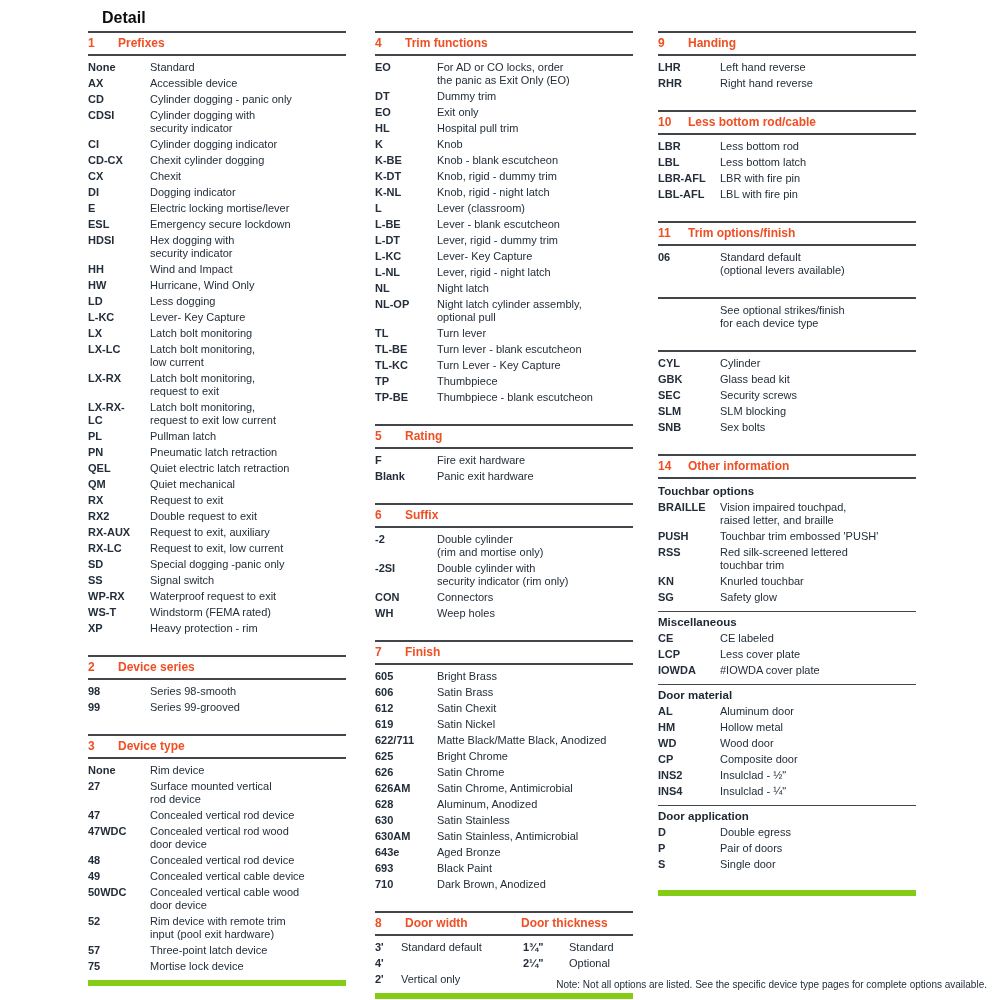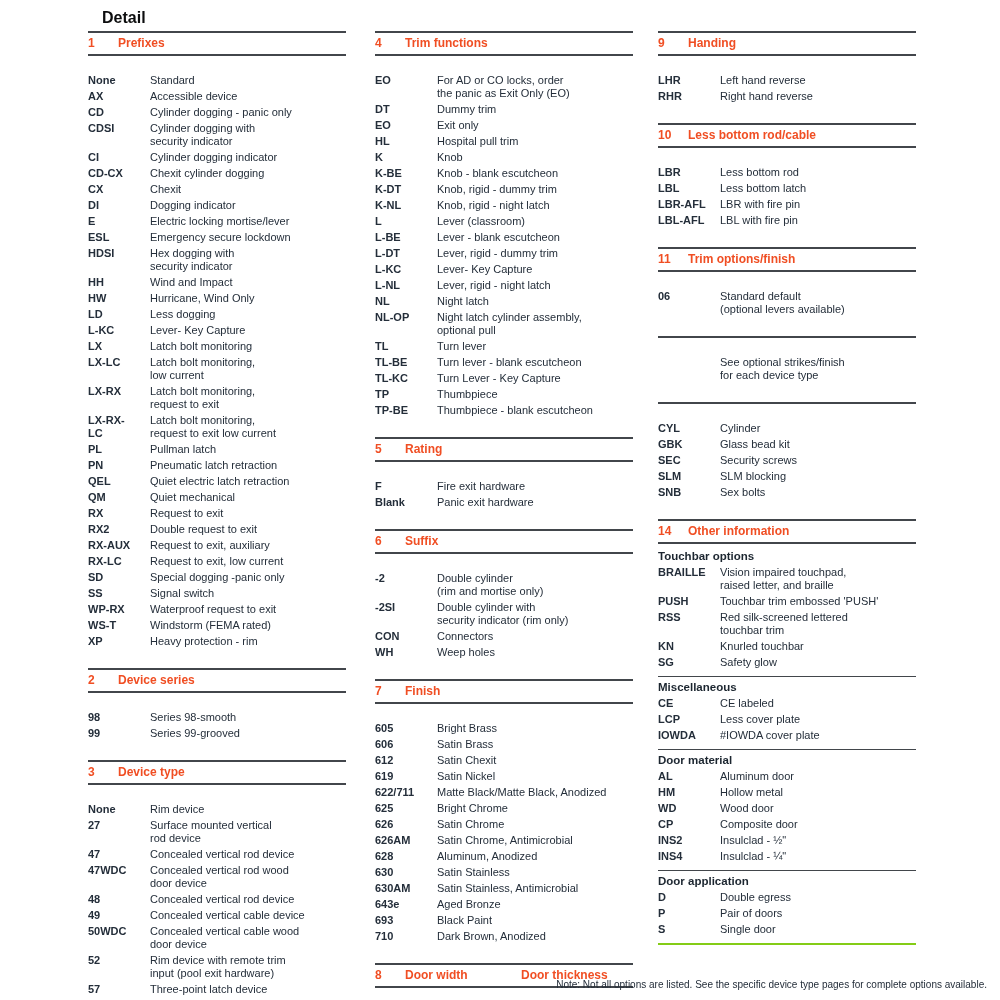--- a/index.html
+++ b/index.html
@@ -34,7 +34,7 @@
   .sec-title { flex:0 1 auto; }
   .sec-title.fixedw { flex:0 0 116px; }
   .sec-title2 { flex:1; }
-  .rows { padding:18px 0 4px; }
+  .rows { padding:5px 0 4px; }
   .row { display:flex; margin-bottom:3px; font-size:11px; line-height:13px; }
   .code { min-width:62px; flex:0 0 auto; padding-right:6px; font-weight:bold; white-space:pre-line; }
   .desc { flex:1; white-space:pre-line; }

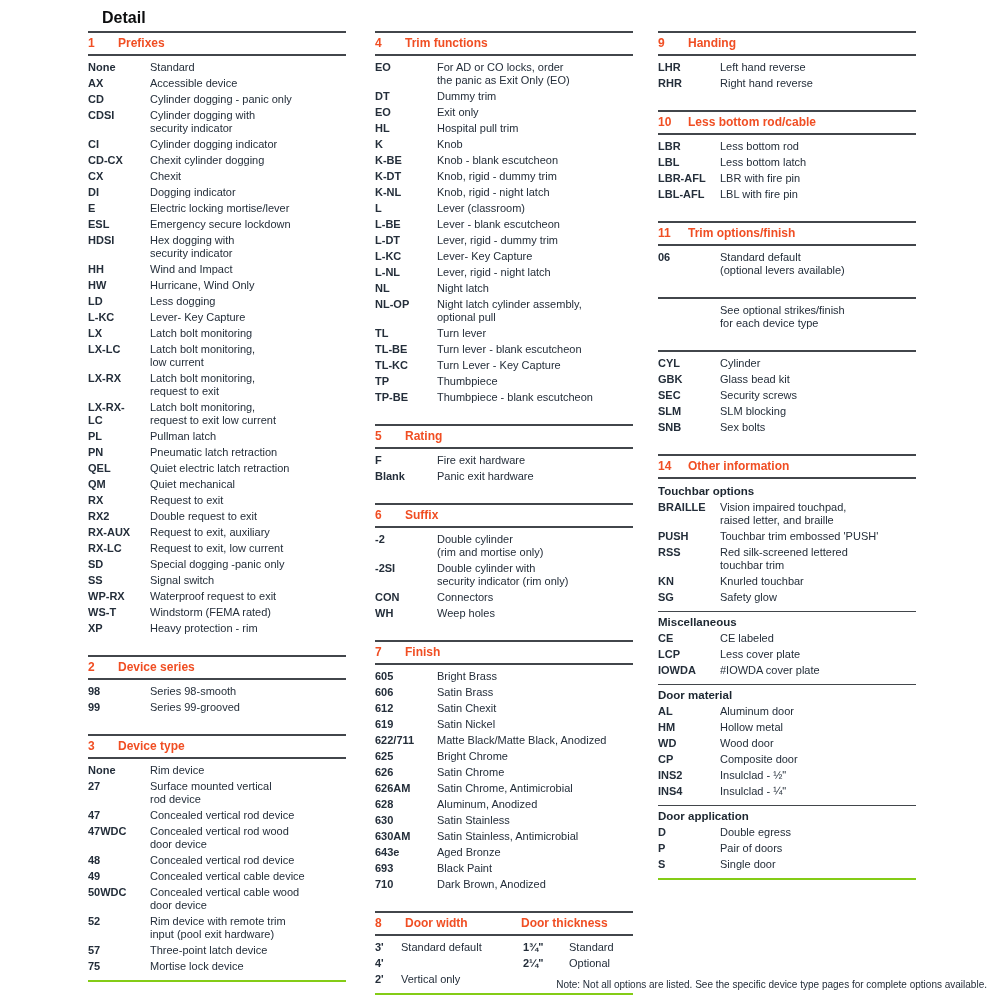--- a/index.html
+++ b/index.html
@@ -23,7 +23,7 @@
   .col-1 { margin-right:29px; }
   .col-2 { margin-right:25px; }
   .section { border-top:2px solid #42464b; margin-bottom:13px; }
-  .col .section:last-child { border-bottom:2px solid #84cc16; }
+  .col .section:last-child { border-bottom:6px solid #84cc16; }
   .sec-header {
     display:flex; align-items:baseline;
     border-bottom:2px solid #42464b;

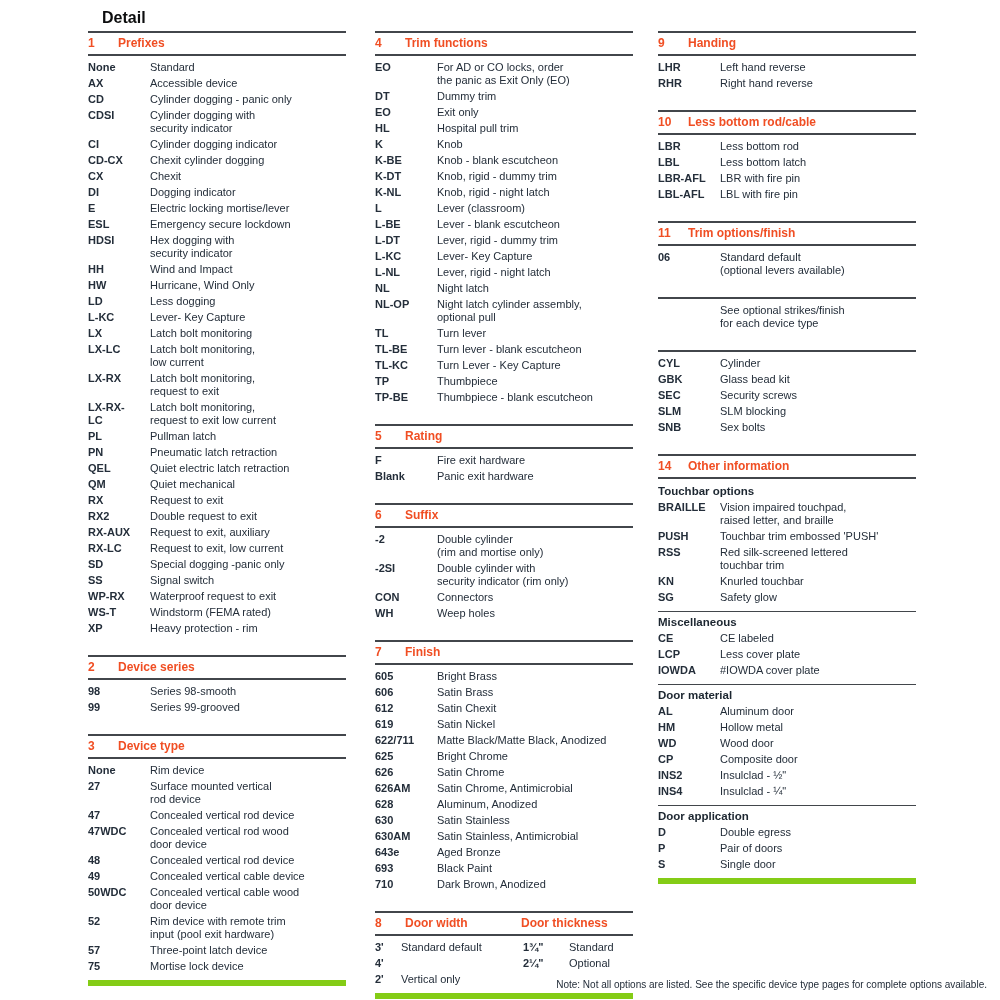--- a/index.html
+++ b/index.html
@@ -42,7 +42,7 @@
   .row.dual .desc  { flex:0 0 122px; }
   .row.dual .code2 { min-width:46px; flex:0 0 auto; padding-right:4px; font-weight:bold; white-space:pre-line; }
   .row.dual .desc2 { flex:1; white-space:pre-line; }
-  .groups { padding:2px 0 0; }
+  .groups { padding:2px 0 12px; }
   .group { padding:3px 0 4px; }
   .group + .group { border-top:1px solid #42464b; }
   .group-heading { font-size:11.5px; font-weight:bold; line-height:15px; margin-bottom:2px; color:#1c2630; }

